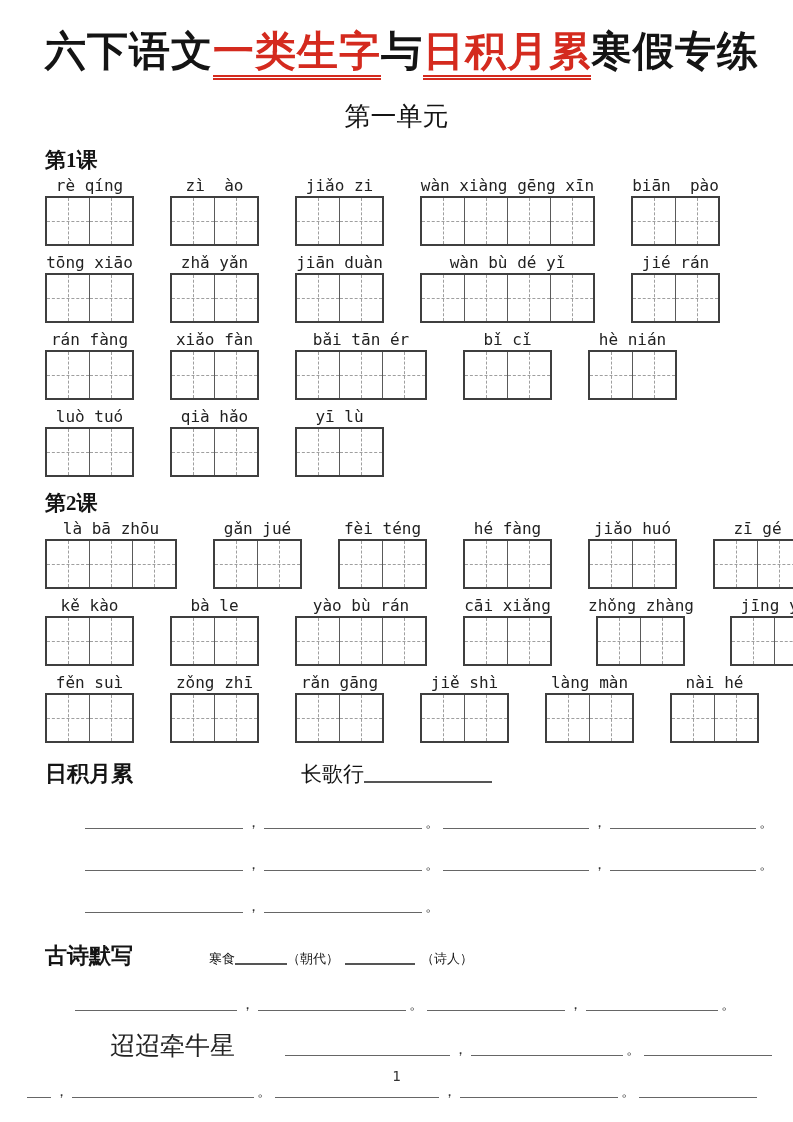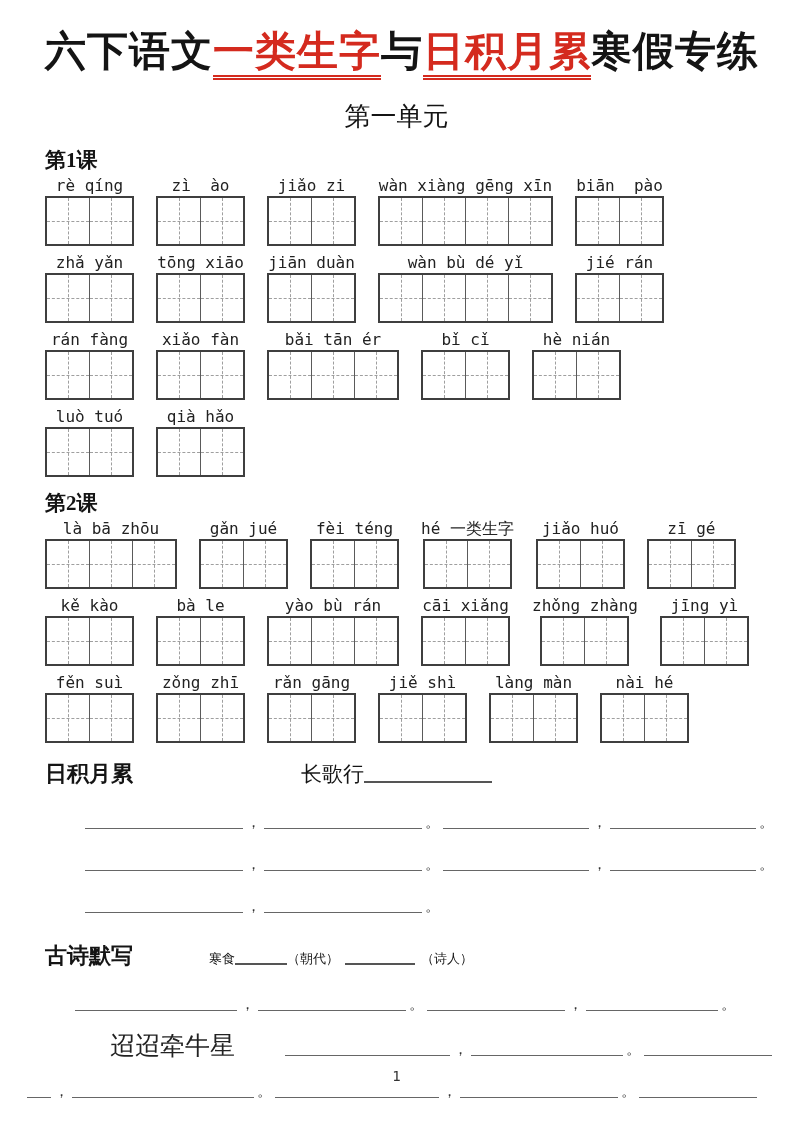--- a/index.html
+++ b/index.html
@@ -45,7 +45,7 @@
   }
   .grid-row{
     display:flex;
-    gap:22px;
+    gap:36px;
     align-items:flex-end;
     margin-bottom:7px;
   }

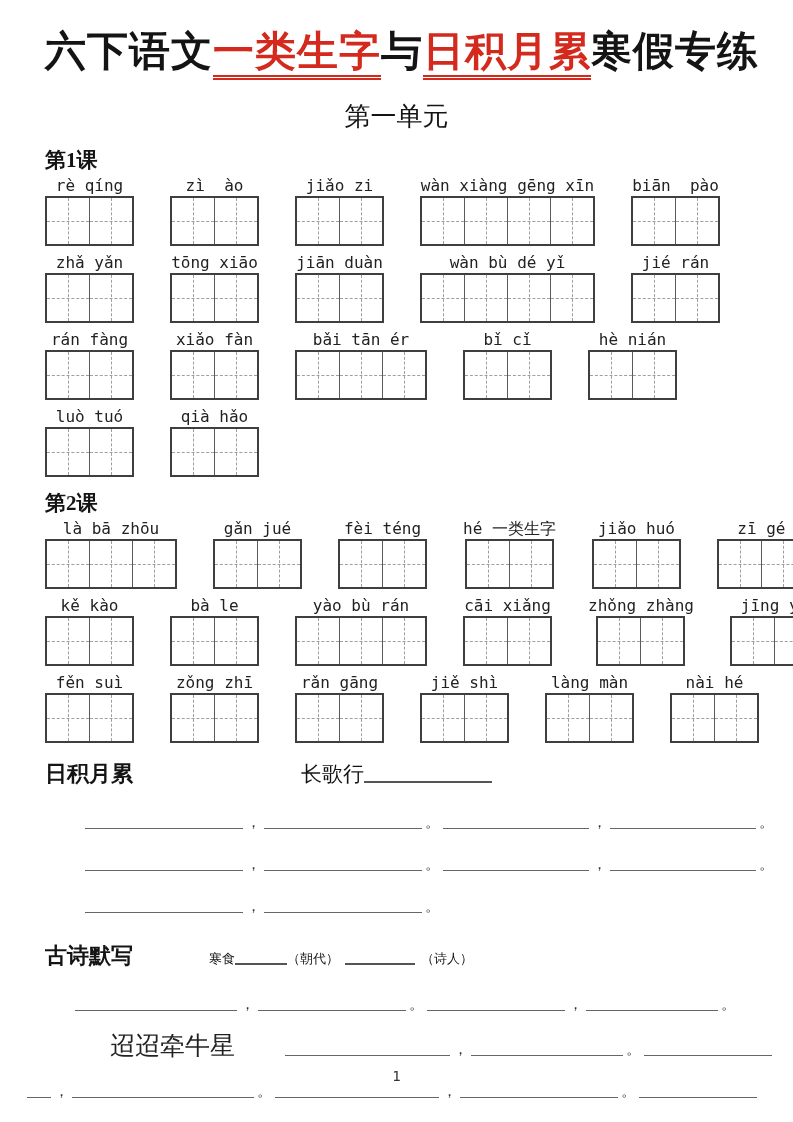--- a/index.html
+++ b/index.html
@@ -189,14 +189,14 @@
         </div>
         <div class="grid-row">
           <div class="word">
+            <div class="pinyin">tōng xiāo</div>
+            <div class="tzg">
+              <div class="tzg-cell"></div>
+              <div class="tzg-cell"></div>
+            </div>
+          </div>
+          <div class="word">
             <div class="pinyin">zhǎ yǎn</div>
-            <div class="tzg">
-              <div class="tzg-cell"></div>
-              <div class="tzg-cell"></div>
-            </div>
-          </div>
-          <div class="word">
-            <div class="pinyin">tōng xiāo</div>
             <div class="tzg">
               <div class="tzg-cell"></div>
               <div class="tzg-cell"></div>

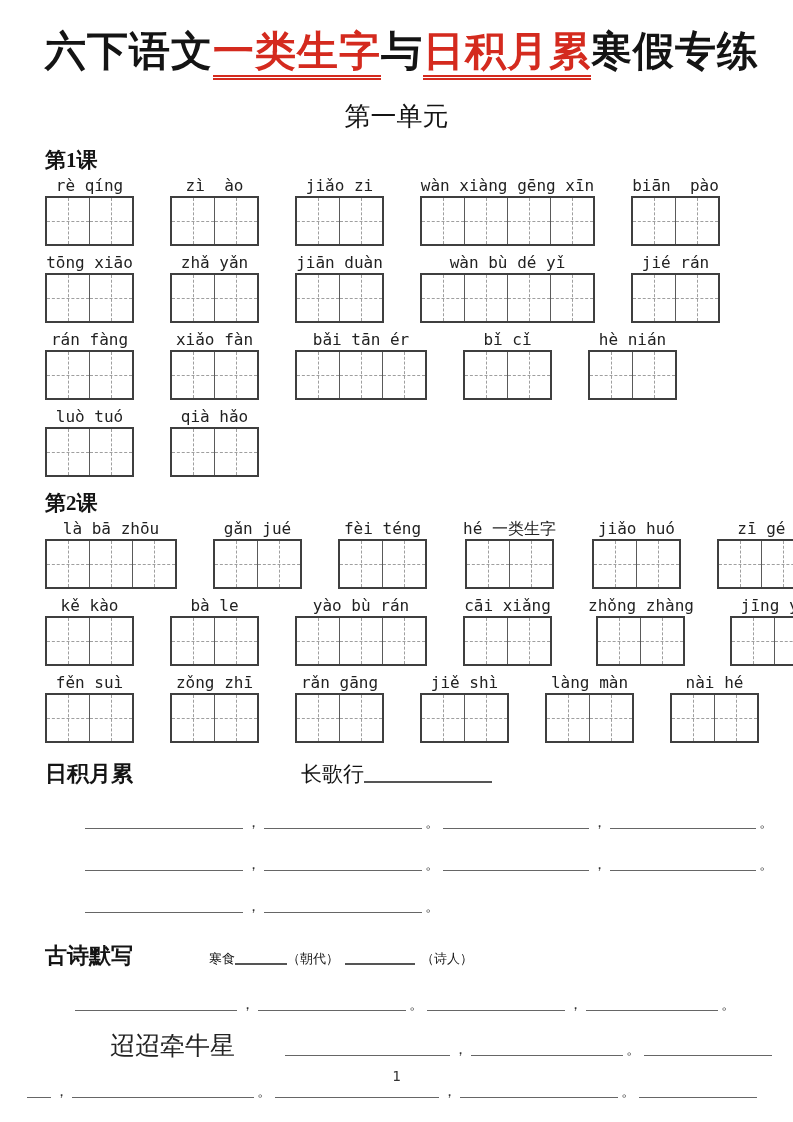--- a/index.html
+++ b/index.html
@@ -279,6 +279,13 @@
               <div class="tzg-cell"></div>
             </div>
           </div>
+          <div class="word">
+            <div class="pinyin">yī lù</div>
+            <div class="tzg">
+              <div class="tzg-cell"></div>
+              <div class="tzg-cell"></div>
+            </div>
+          </div>
         </div>
       </div>
       <div class="lesson">

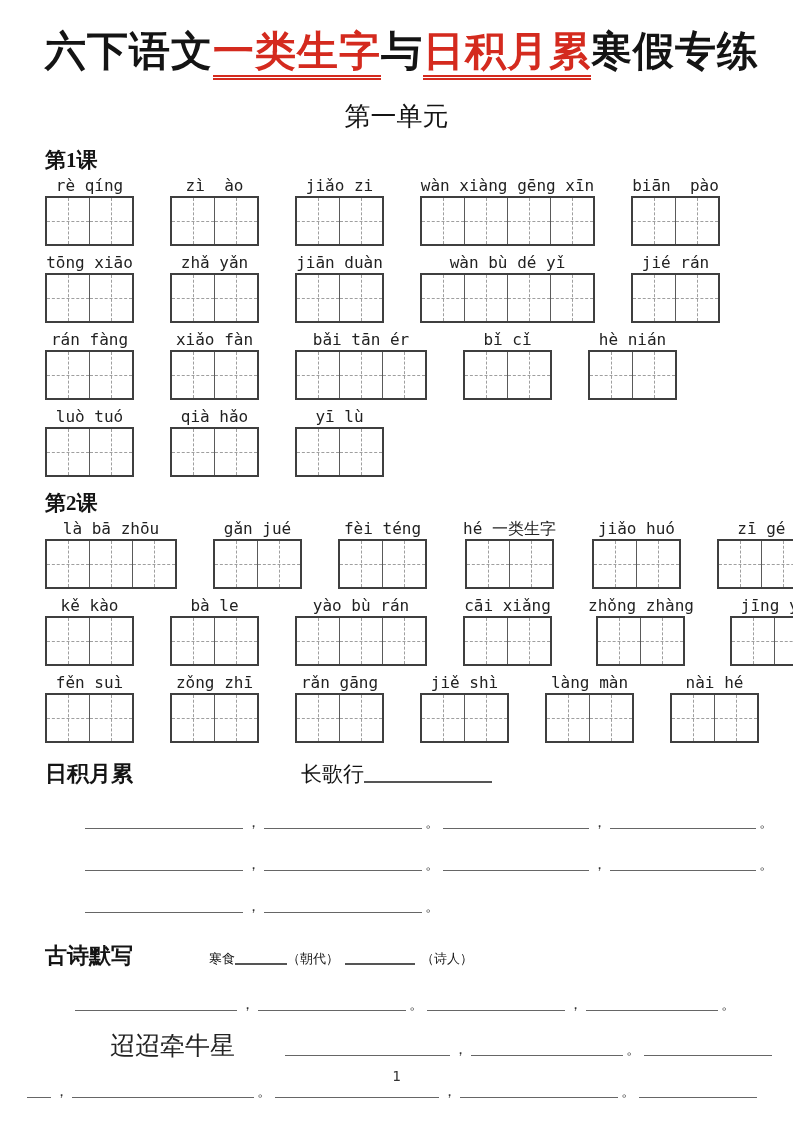--- a/index.html
+++ b/index.html
@@ -314,7 +314,7 @@
             </div>
           </div>
           <div class="word">
-            <div class="pinyin">hé 一类生字</div>
+            <div class="pinyin">hé fàng</div>
             <div class="tzg">
               <div class="tzg-cell"></div>
               <div class="tzg-cell"></div>

